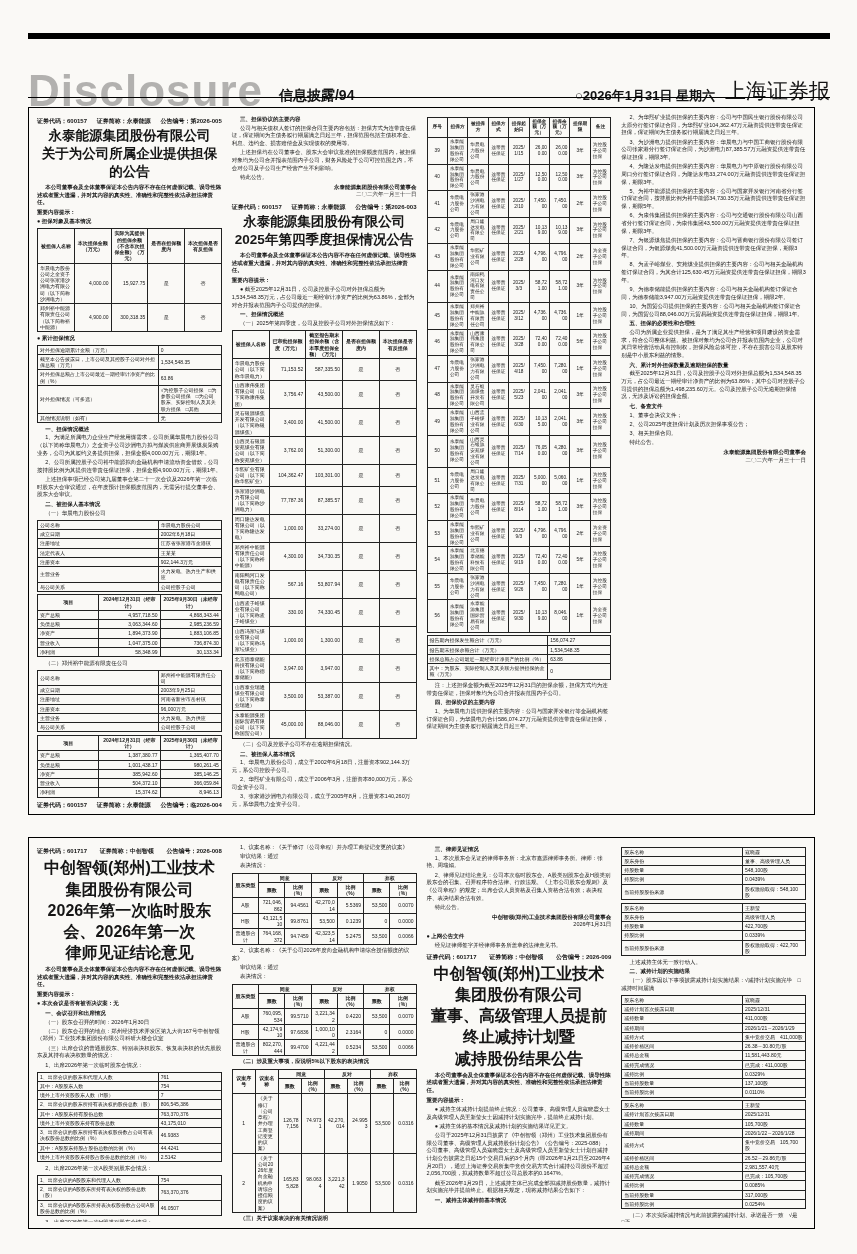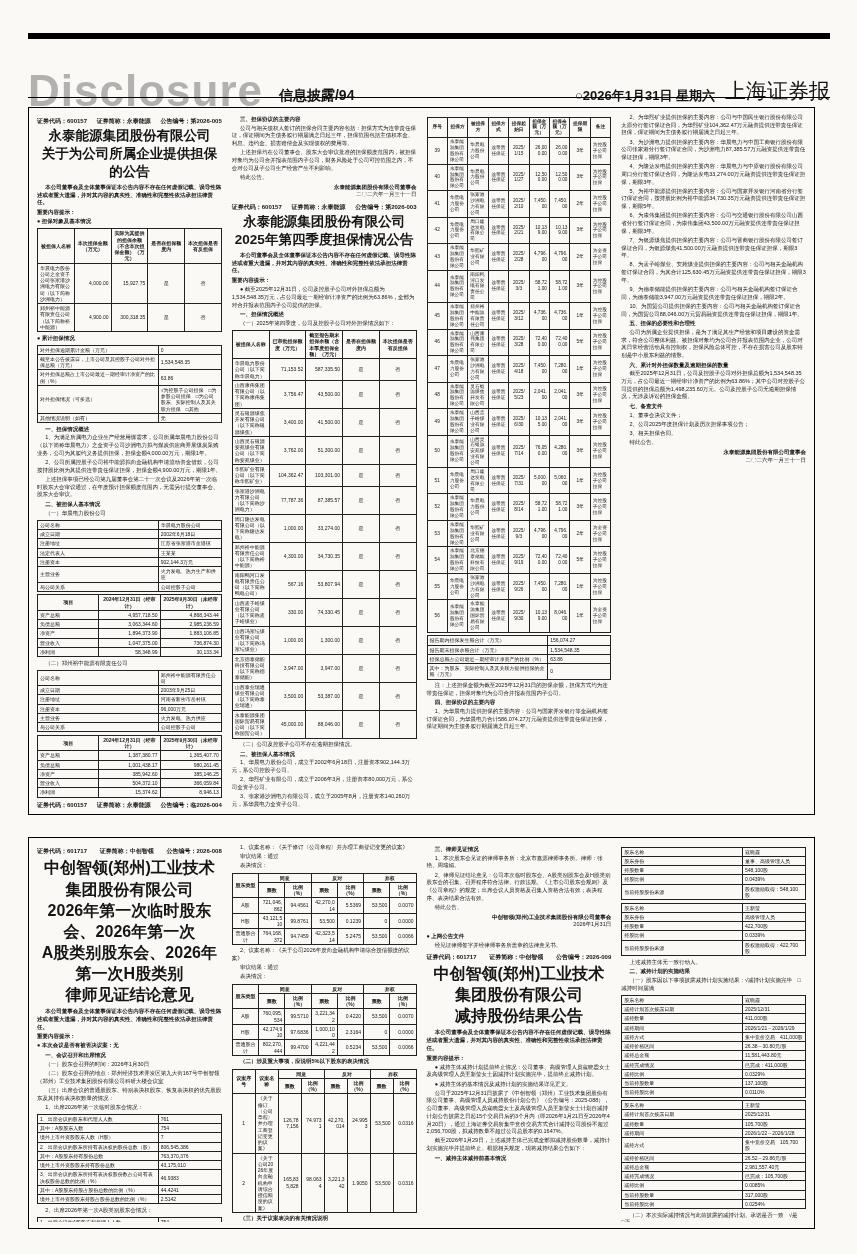--- a/index.html
+++ b/index.html
@@ -702,7 +702,6 @@
     <div class="headline sm">
       <div>中创智领(郑州)工业技术集团股份有限公司</div>
       <div>2026年第一次临时股东会、2026年第一次</div>
-      <div>A股类别股东会、2026年第一次H股类别</div>
       <div>律师见证结论意见</div>
     </div>
     <p class="disc">本公司董事会及全体董事保证本公告内容不存在任何虚假记载、误导性陈述或者重大遗漏，并对其内容的真实性、准确性和完整性依法承担法律责任。</p>

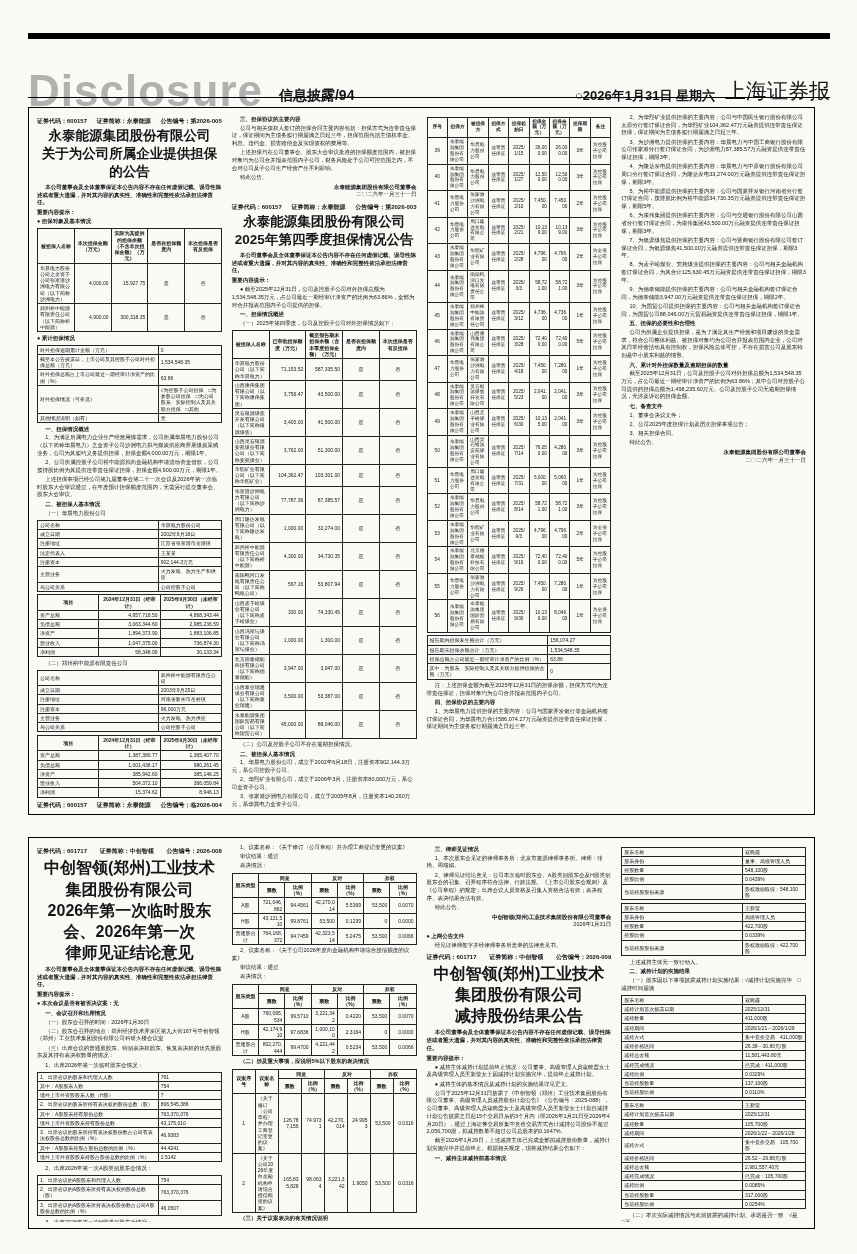--- a/index.html
+++ b/index.html
@@ -940,6 +940,7 @@
     </div>
     <div class="headline sm">
       <div>中创智领(郑州)工业技术集团股份有限公司</div>
+      <div>董事、高级管理人员提前终止减持计划暨</div>
       <div>减持股份结果公告</div>
     </div>
     <p class="disc">本公司董事会及全体董事保证本公告内容不存在任何虚假记载、误导性陈述或者重大遗漏，并对其内容的真实性、准确性和完整性依法承担法律责任。</p>

